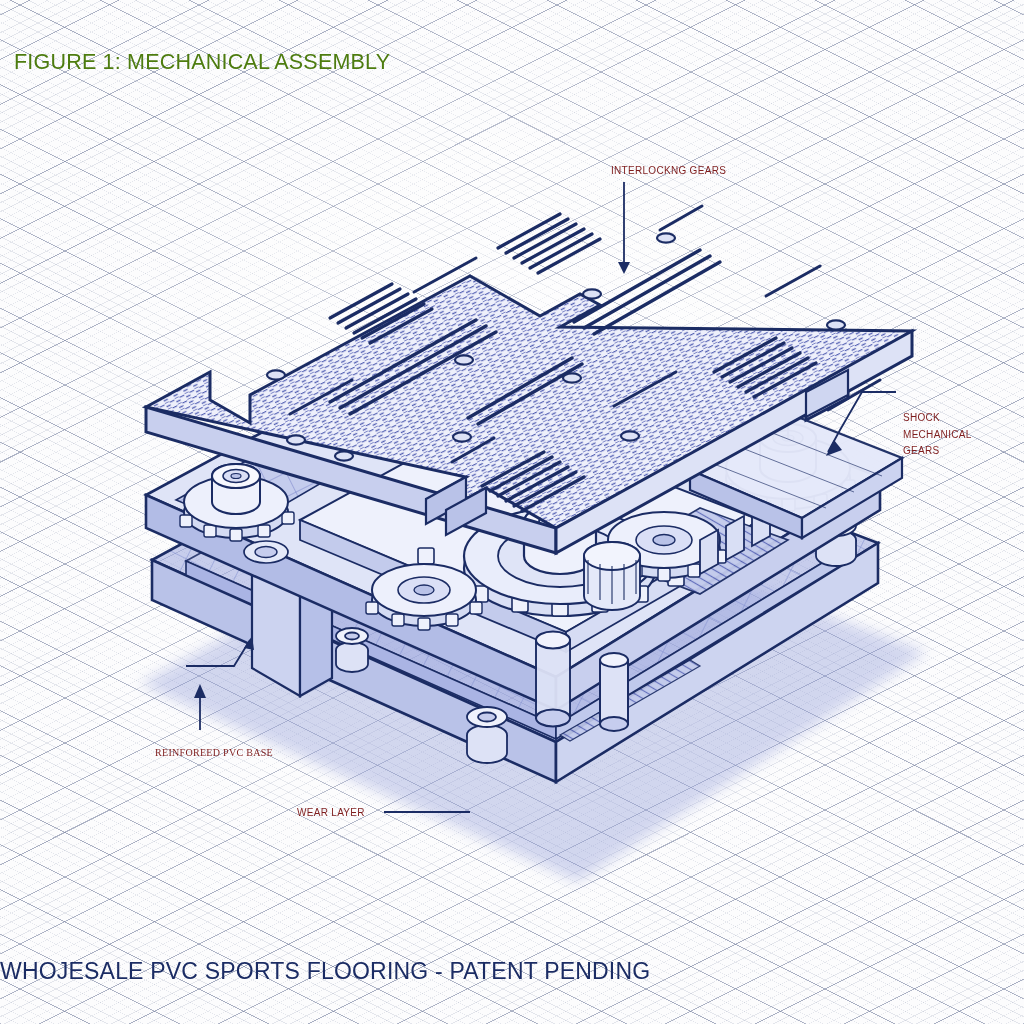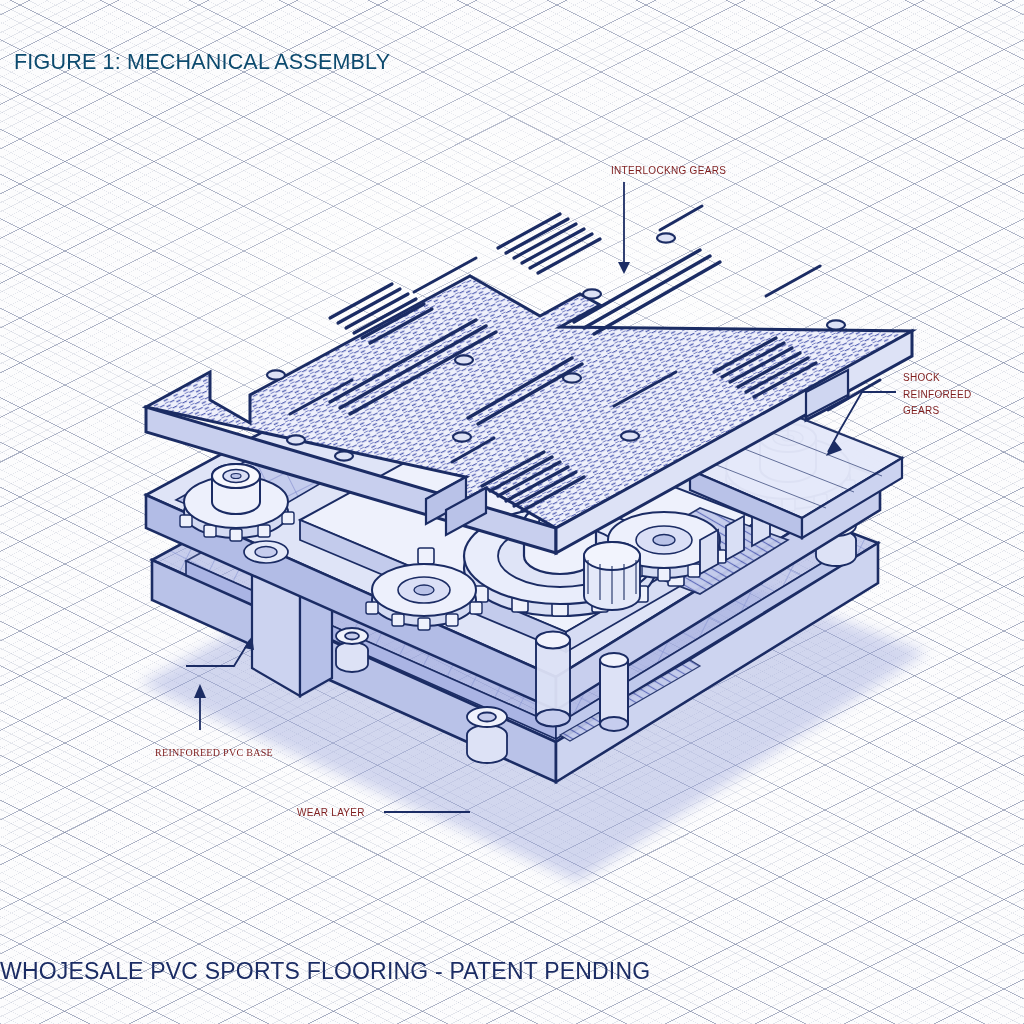--- a/index.html
+++ b/index.html
@@ -20,7 +20,7 @@
 
   
   .ttl{position:absolute;left:14px;top:50px;font-size:21.5px;letter-spacing:.2px;
-       color:#0c4a6e;font-weight:400;white-space:nowrap;}
+       color:#4d7c0f;font-weight:400;white-space:nowrap;}
   .cap{position:absolute;left:0;right:0;top:958px;text-align:left;font-size:23px;
        color:#1b2c64;letter-spacing:.2px;white-space:nowrap;}
   .lbl{position:absolute;font-size:10px;color:#7f1d1d;letter-spacing:.3px;

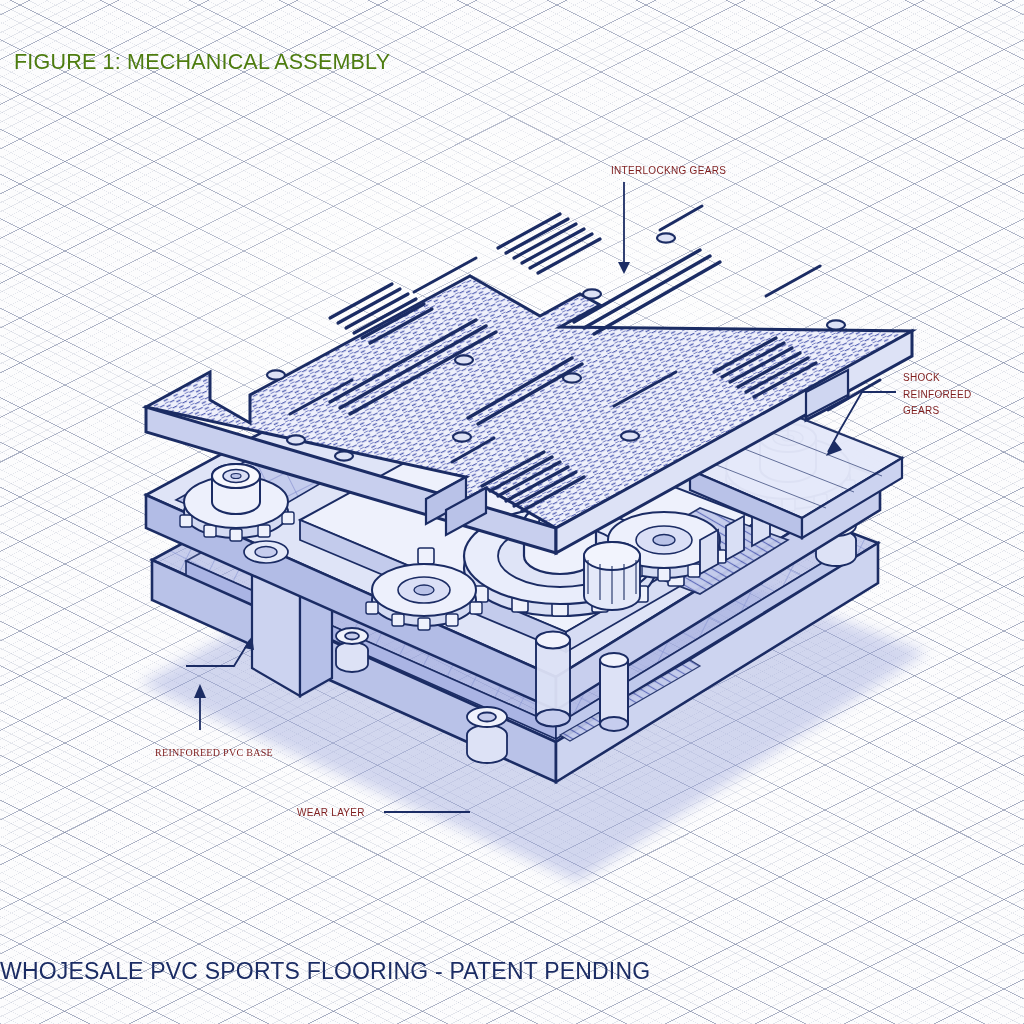--- a/index.html
+++ b/index.html
@@ -25,7 +25,7 @@
        color:#1b2c64;letter-spacing:.2px;white-space:nowrap;}
   .lbl{position:absolute;font-size:10px;color:#7f1d1d;letter-spacing:.3px;
        line-height:16.5px;white-space:nowrap;}
-  .lbl.multi{white-space:normal;}
+  .lbl.multi{white-space:normal;margin-top:40px;}
 
   #art{position:absolute;inset:0;}
   svg{display:block;}

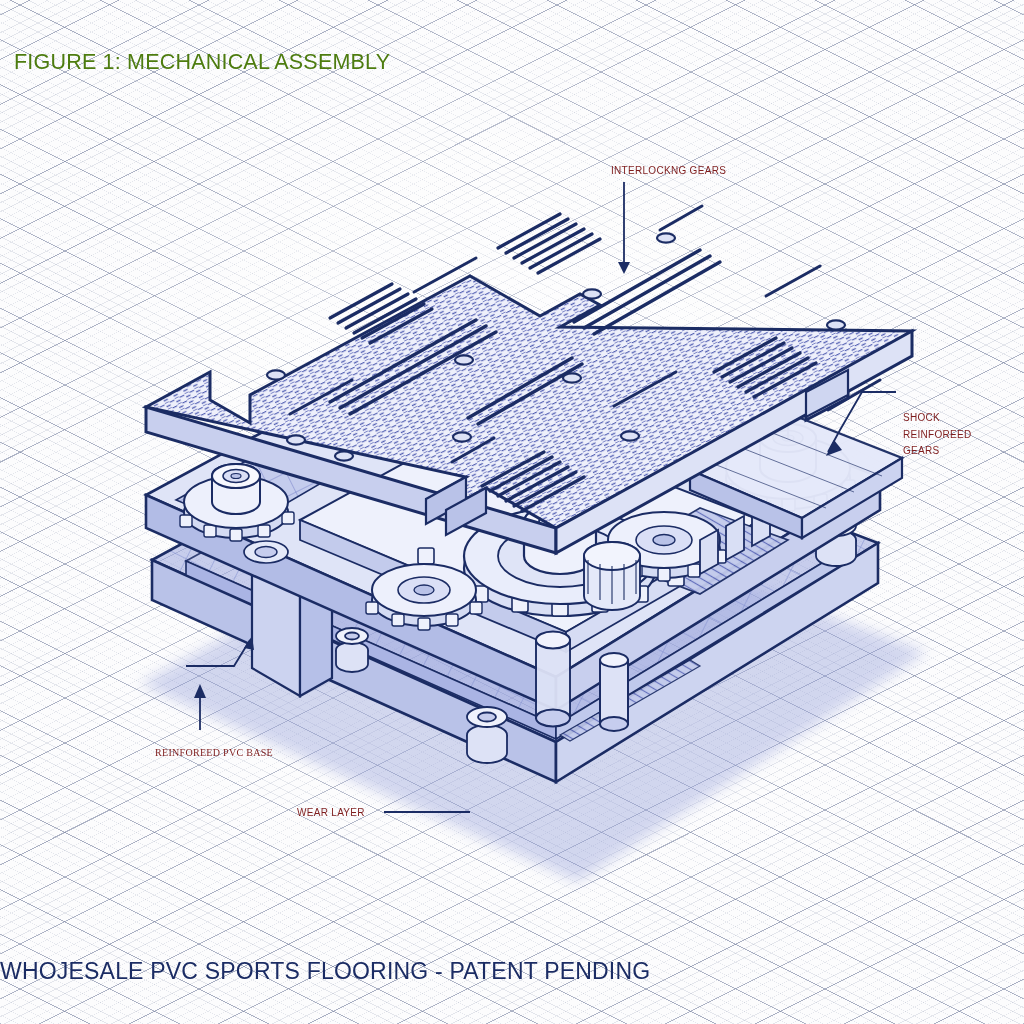--- a/index.html
+++ b/index.html
@@ -382,7 +382,7 @@
 
   <div class="lbl multi" style="left:903px;top:370px;width:118px;">
     <div>SHOCK</div>
-    <div>REINFOREED</div>
+    <div>MECHANICAL</div>
     <div>GEARS</div>
   </div>
 

